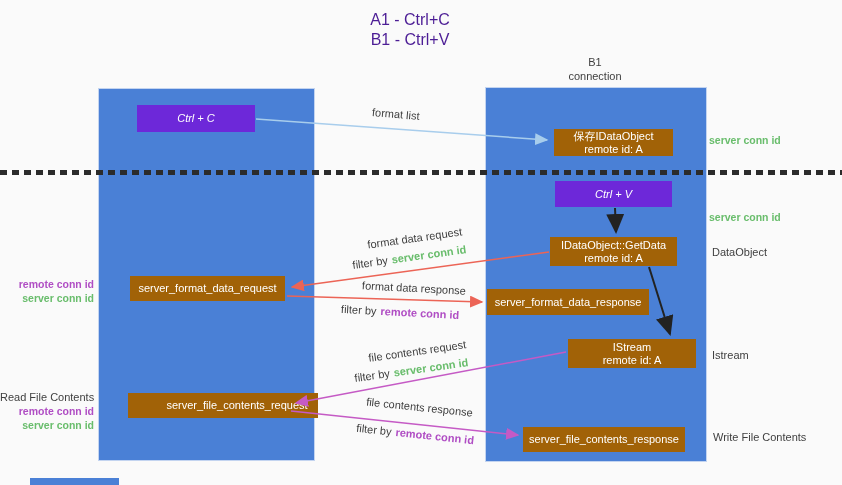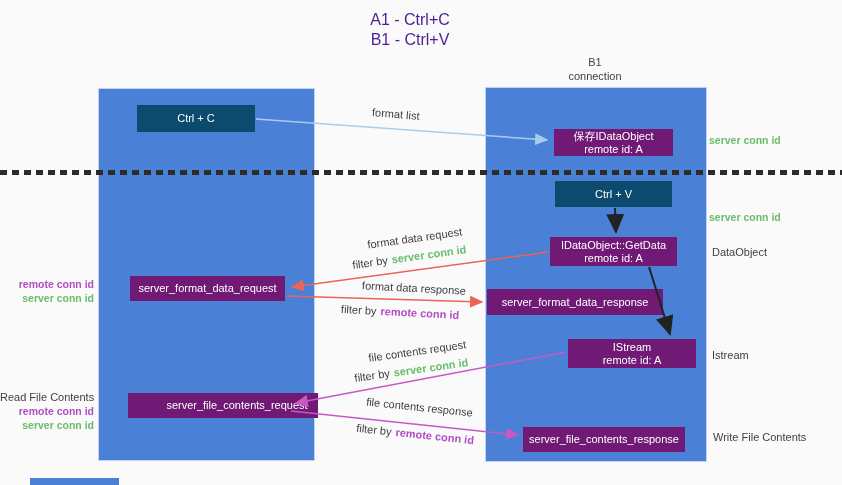--- a/index.html
+++ b/index.html
@@ -13,7 +13,7 @@
   .rect-right{left:485px;top:87px;width:220px;height:373px;}
   .box{display:flex;flex-direction:column;align-items:center;justify-content:center;
        color:#fff;font-size:11px;line-height:13px;text-align:center;z-index:3;}
-  .green{background:#0c4a6e;}
+  .green{background:#6d28d9;font-style:italic;}
   .orange{background:#701a75;}
   .dashes{left:0;top:170px;width:842px;height:5px;z-index:4;
           background:repeating-linear-gradient(90deg,#2b2b2b 0 7px,transparent 7px 12px);}

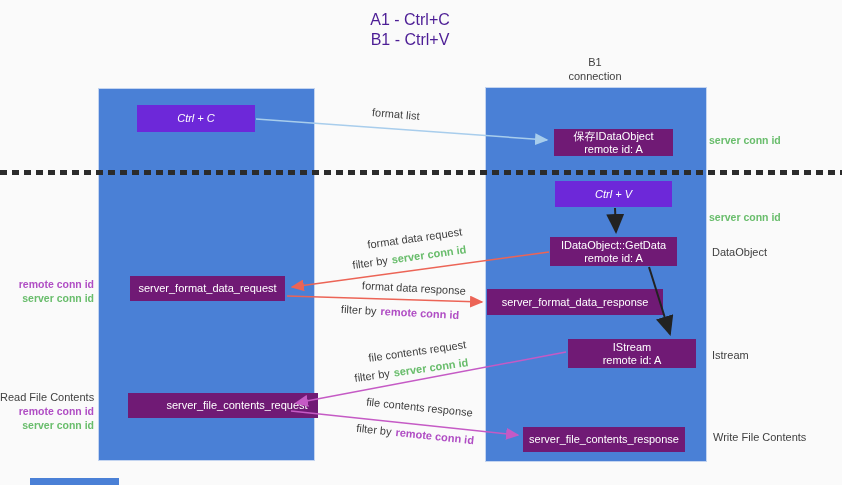--- a/index.html
+++ b/index.html
@@ -14,7 +14,7 @@
   .box{display:flex;flex-direction:column;align-items:center;justify-content:center;
        color:#fff;font-size:11px;line-height:13px;text-align:center;z-index:3;}
   .green{background:#6d28d9;font-style:italic;}
-  .orange{background:#701a75;}
+  .orange{background:#a16207;}
   .dashes{left:0;top:170px;width:842px;height:5px;z-index:4;
           background:repeating-linear-gradient(90deg,#2b2b2b 0 7px,transparent 7px 12px);}
   .svg-layer{left:0;top:0;z-index:5;pointer-events:none;}

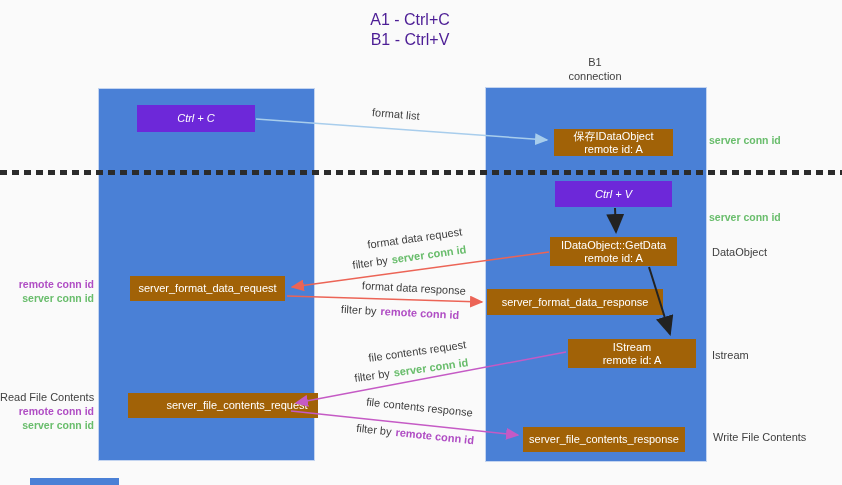--- a/index.html
+++ b/index.html
@@ -70,7 +70,7 @@
     <span>server_format_data_request</span>
   </div>
 
-  <div class="abs box orange" style="left:487px;top:289px;width:176px;height:26px;">
+  <div class="abs box orange" style="left:487px;top:289px;width:162px;height:26px;">
     <span>server_format_data_response</span>
   </div>
 

